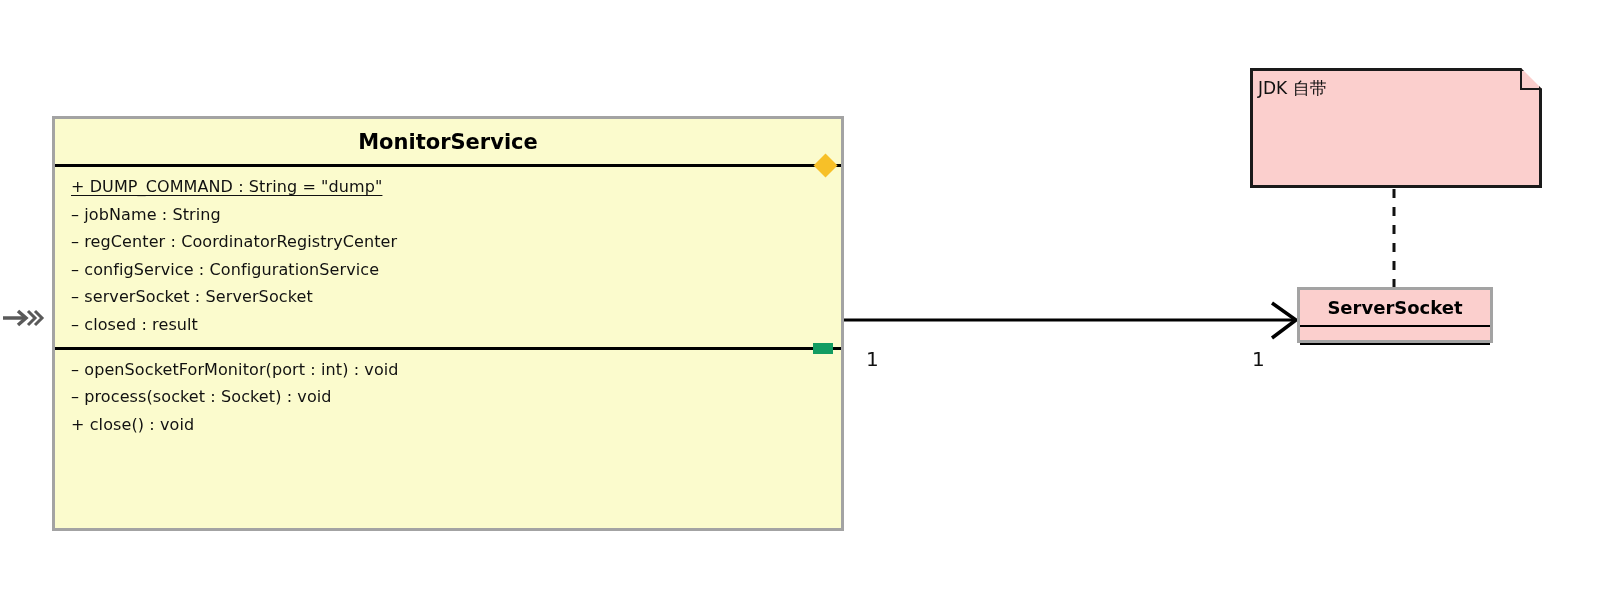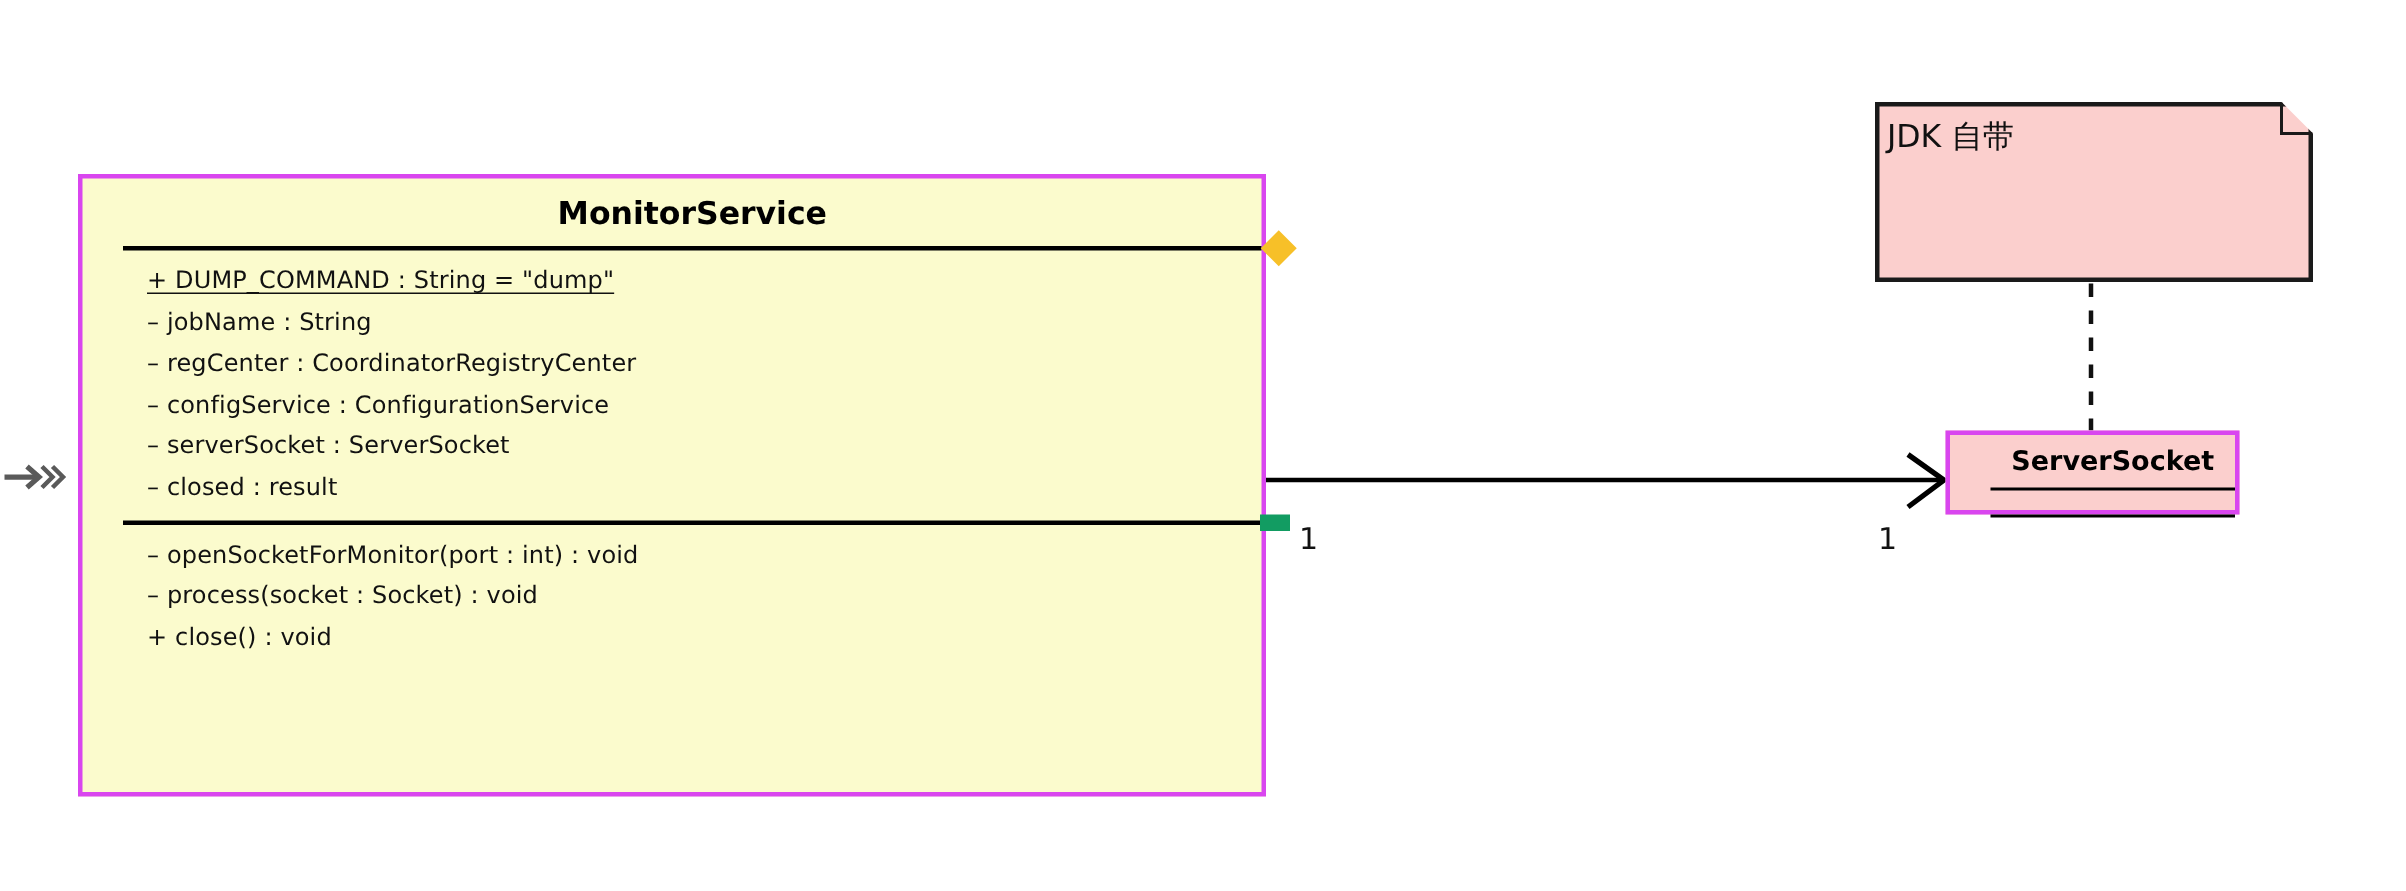--- a/index.html
+++ b/index.html
@@ -141,7 +141,7 @@
     position: absolute;
     left: 8px;
     top: 9px;
-    font-size: 21px;
+    font-size: 17px;
     color: #111;
     white-space: pre;
   }

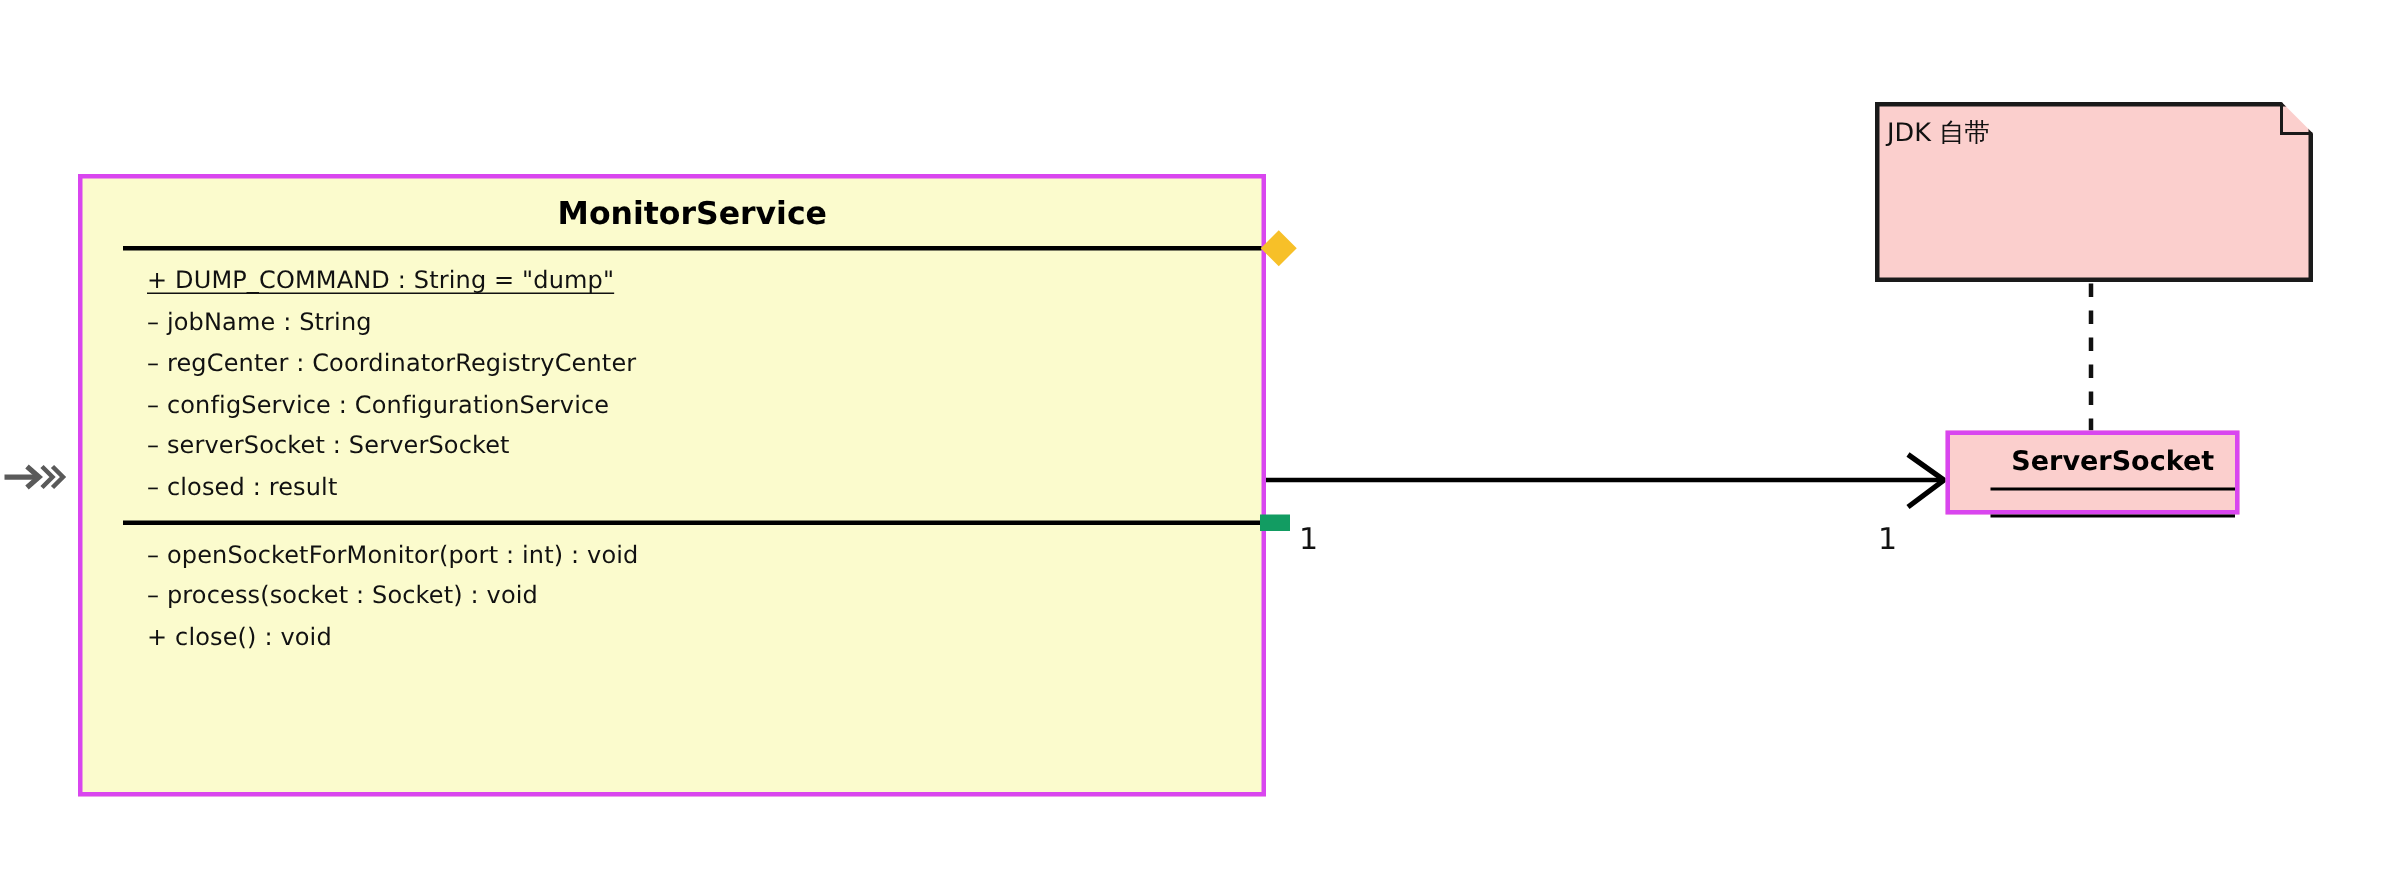--- a/index.html
+++ b/index.html
@@ -35,9 +35,8 @@
   .uml-class {
     position: absolute;
     box-sizing: border-box;
-    border: 3px solid #d946ef;
+    border: 3px solid #a3a3a3;
     background: #fbfbcd;
-    padding-left: 27px;
   }
   #monitor-service {
     left: 52px;

